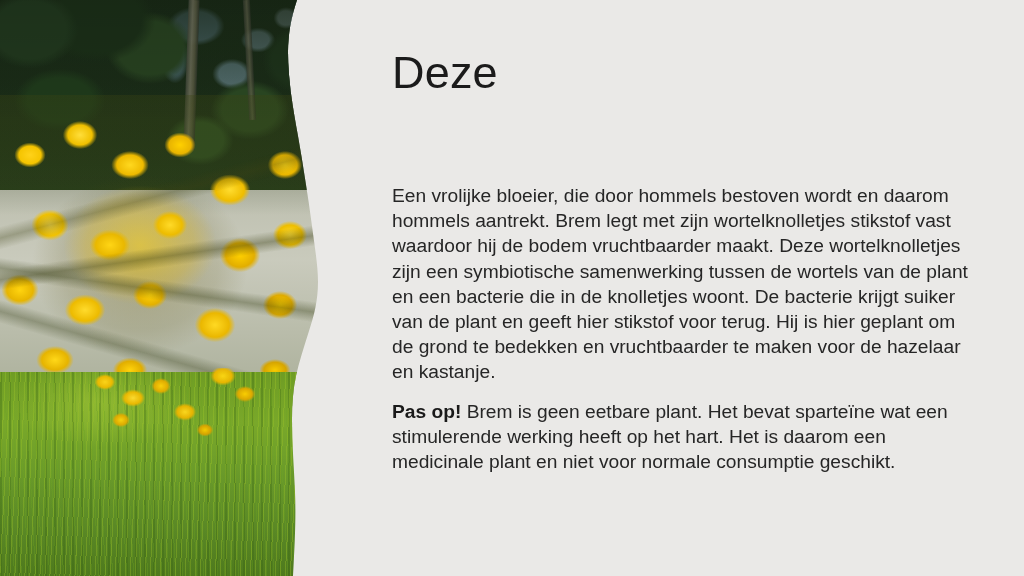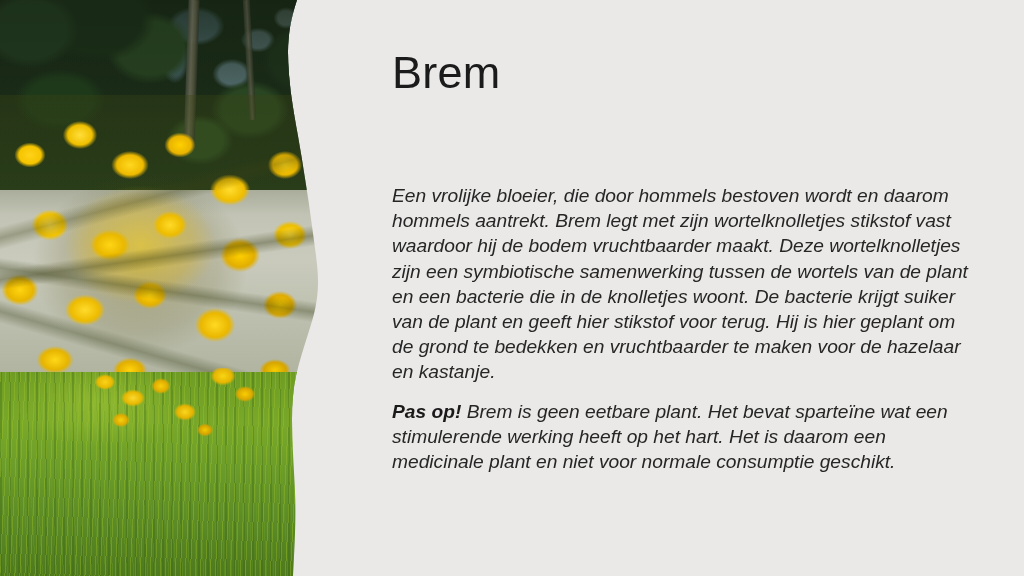--- a/index.html
+++ b/index.html
@@ -213,7 +213,7 @@
 
   <div class="content">
 
-    <div class="title">Brem</div>
+    <div class="title">Deze</div>
 
     <div class="body-block">
 

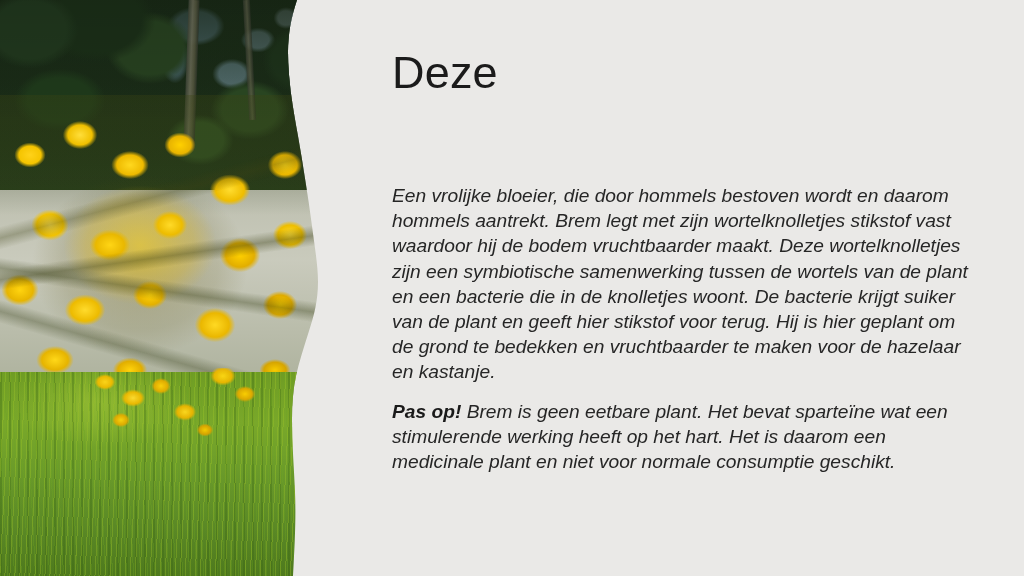--- a/index.html
+++ b/index.html
@@ -182,7 +182,6 @@
     line-height: 25.2px;
     color: #262626;
     text-align: left;
-    font-style: italic;
   }
   .para:last-child {
     margin-bottom: 8px;

